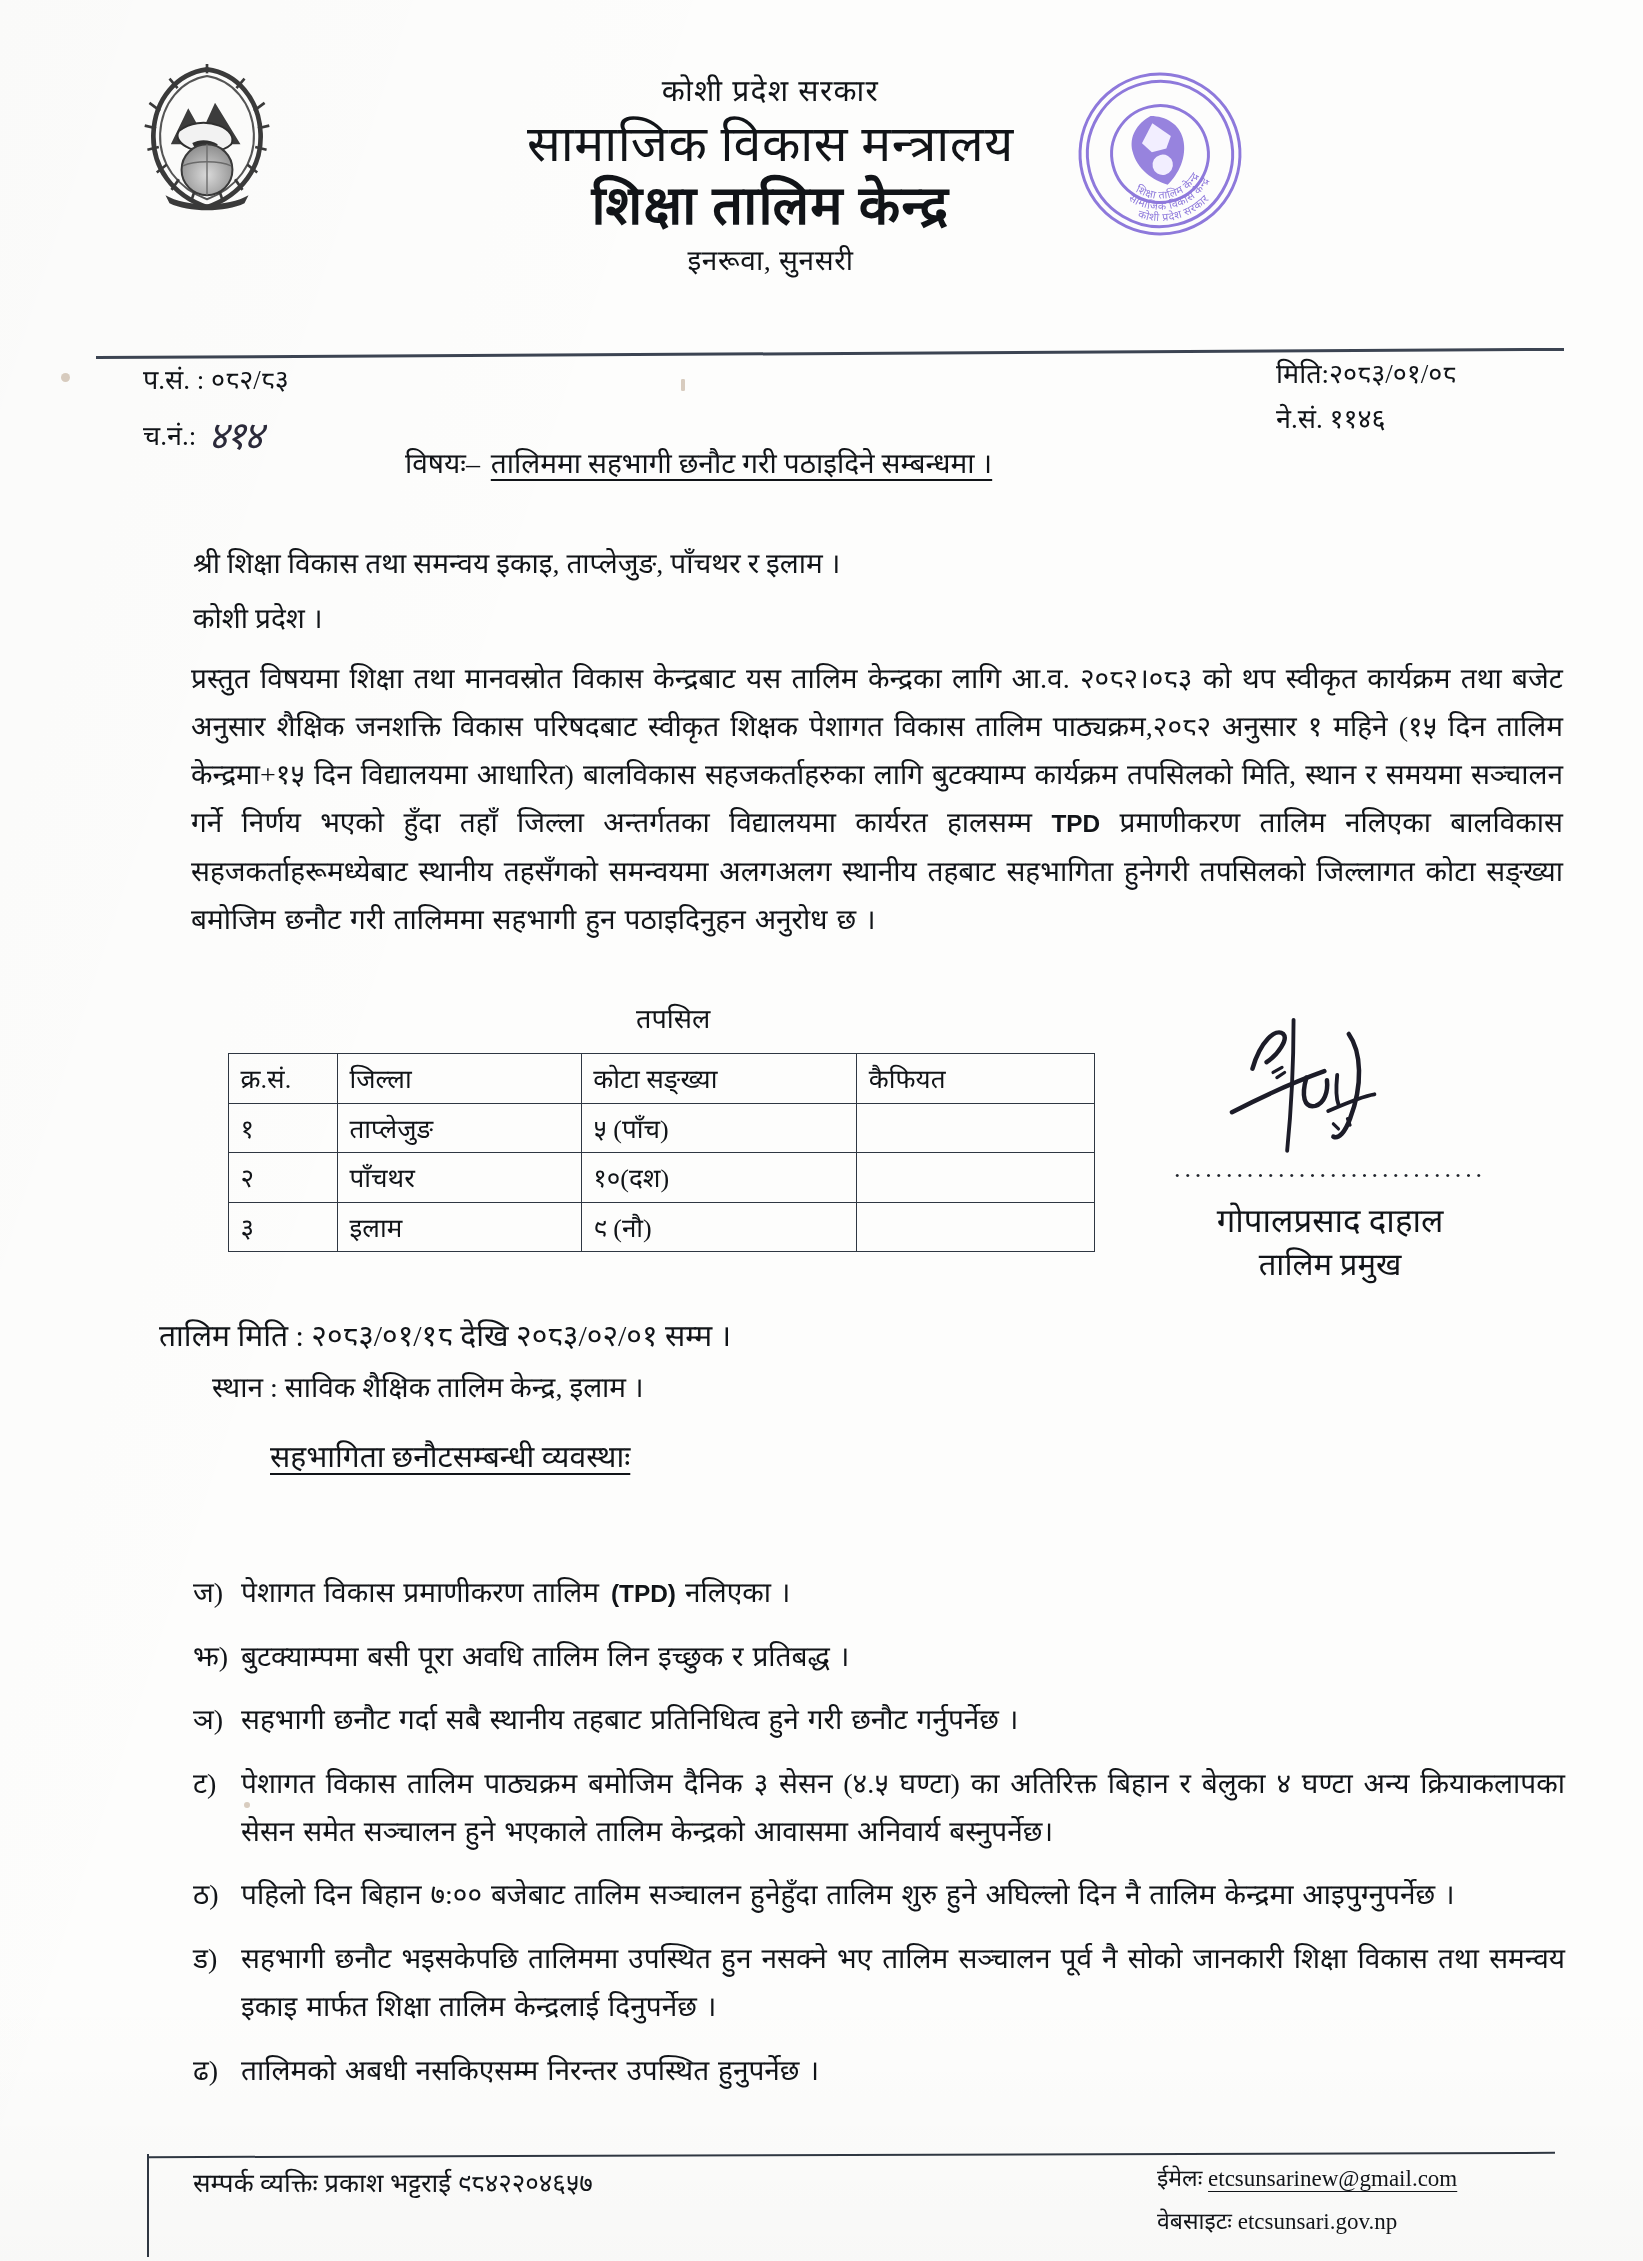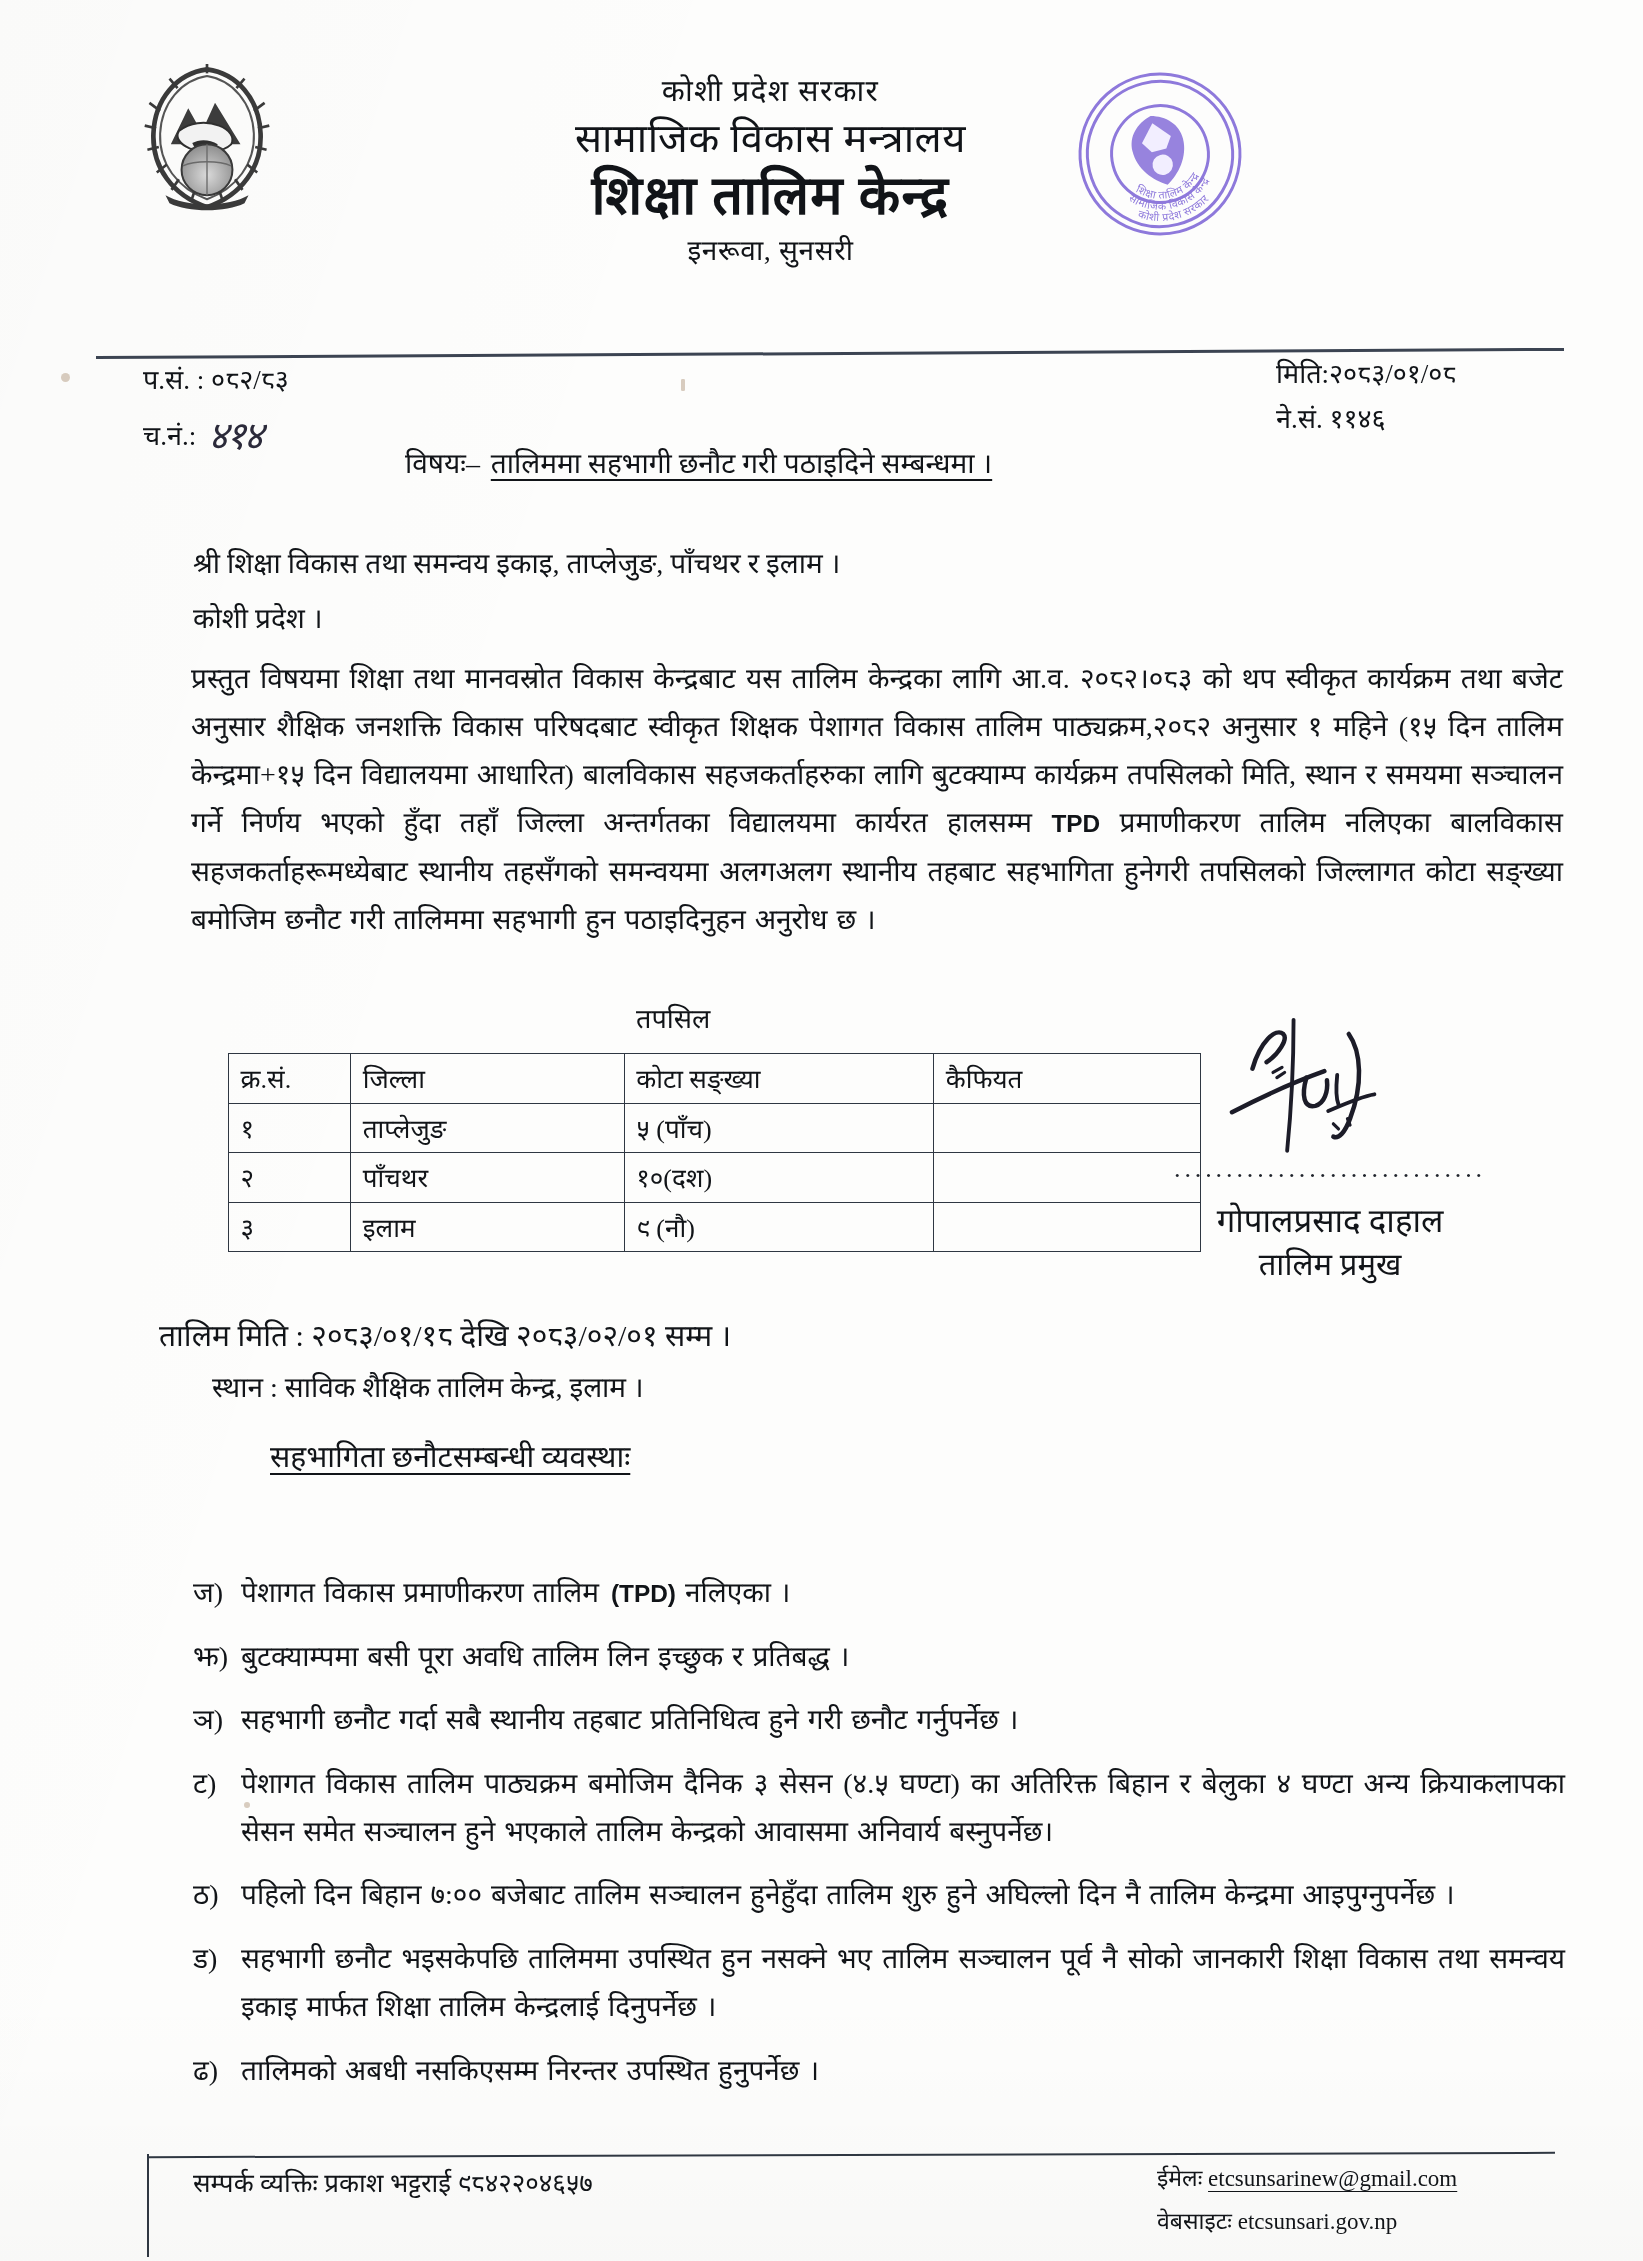--- a/index.html
+++ b/index.html
@@ -58,7 +58,7 @@
     margin-bottom: 13px;
   }
   .lh-ministry {
-    font-size: 40px;
+    font-size: 50px;
     letter-spacing: 0.6px;
     margin-bottom: 10.3px;
   }

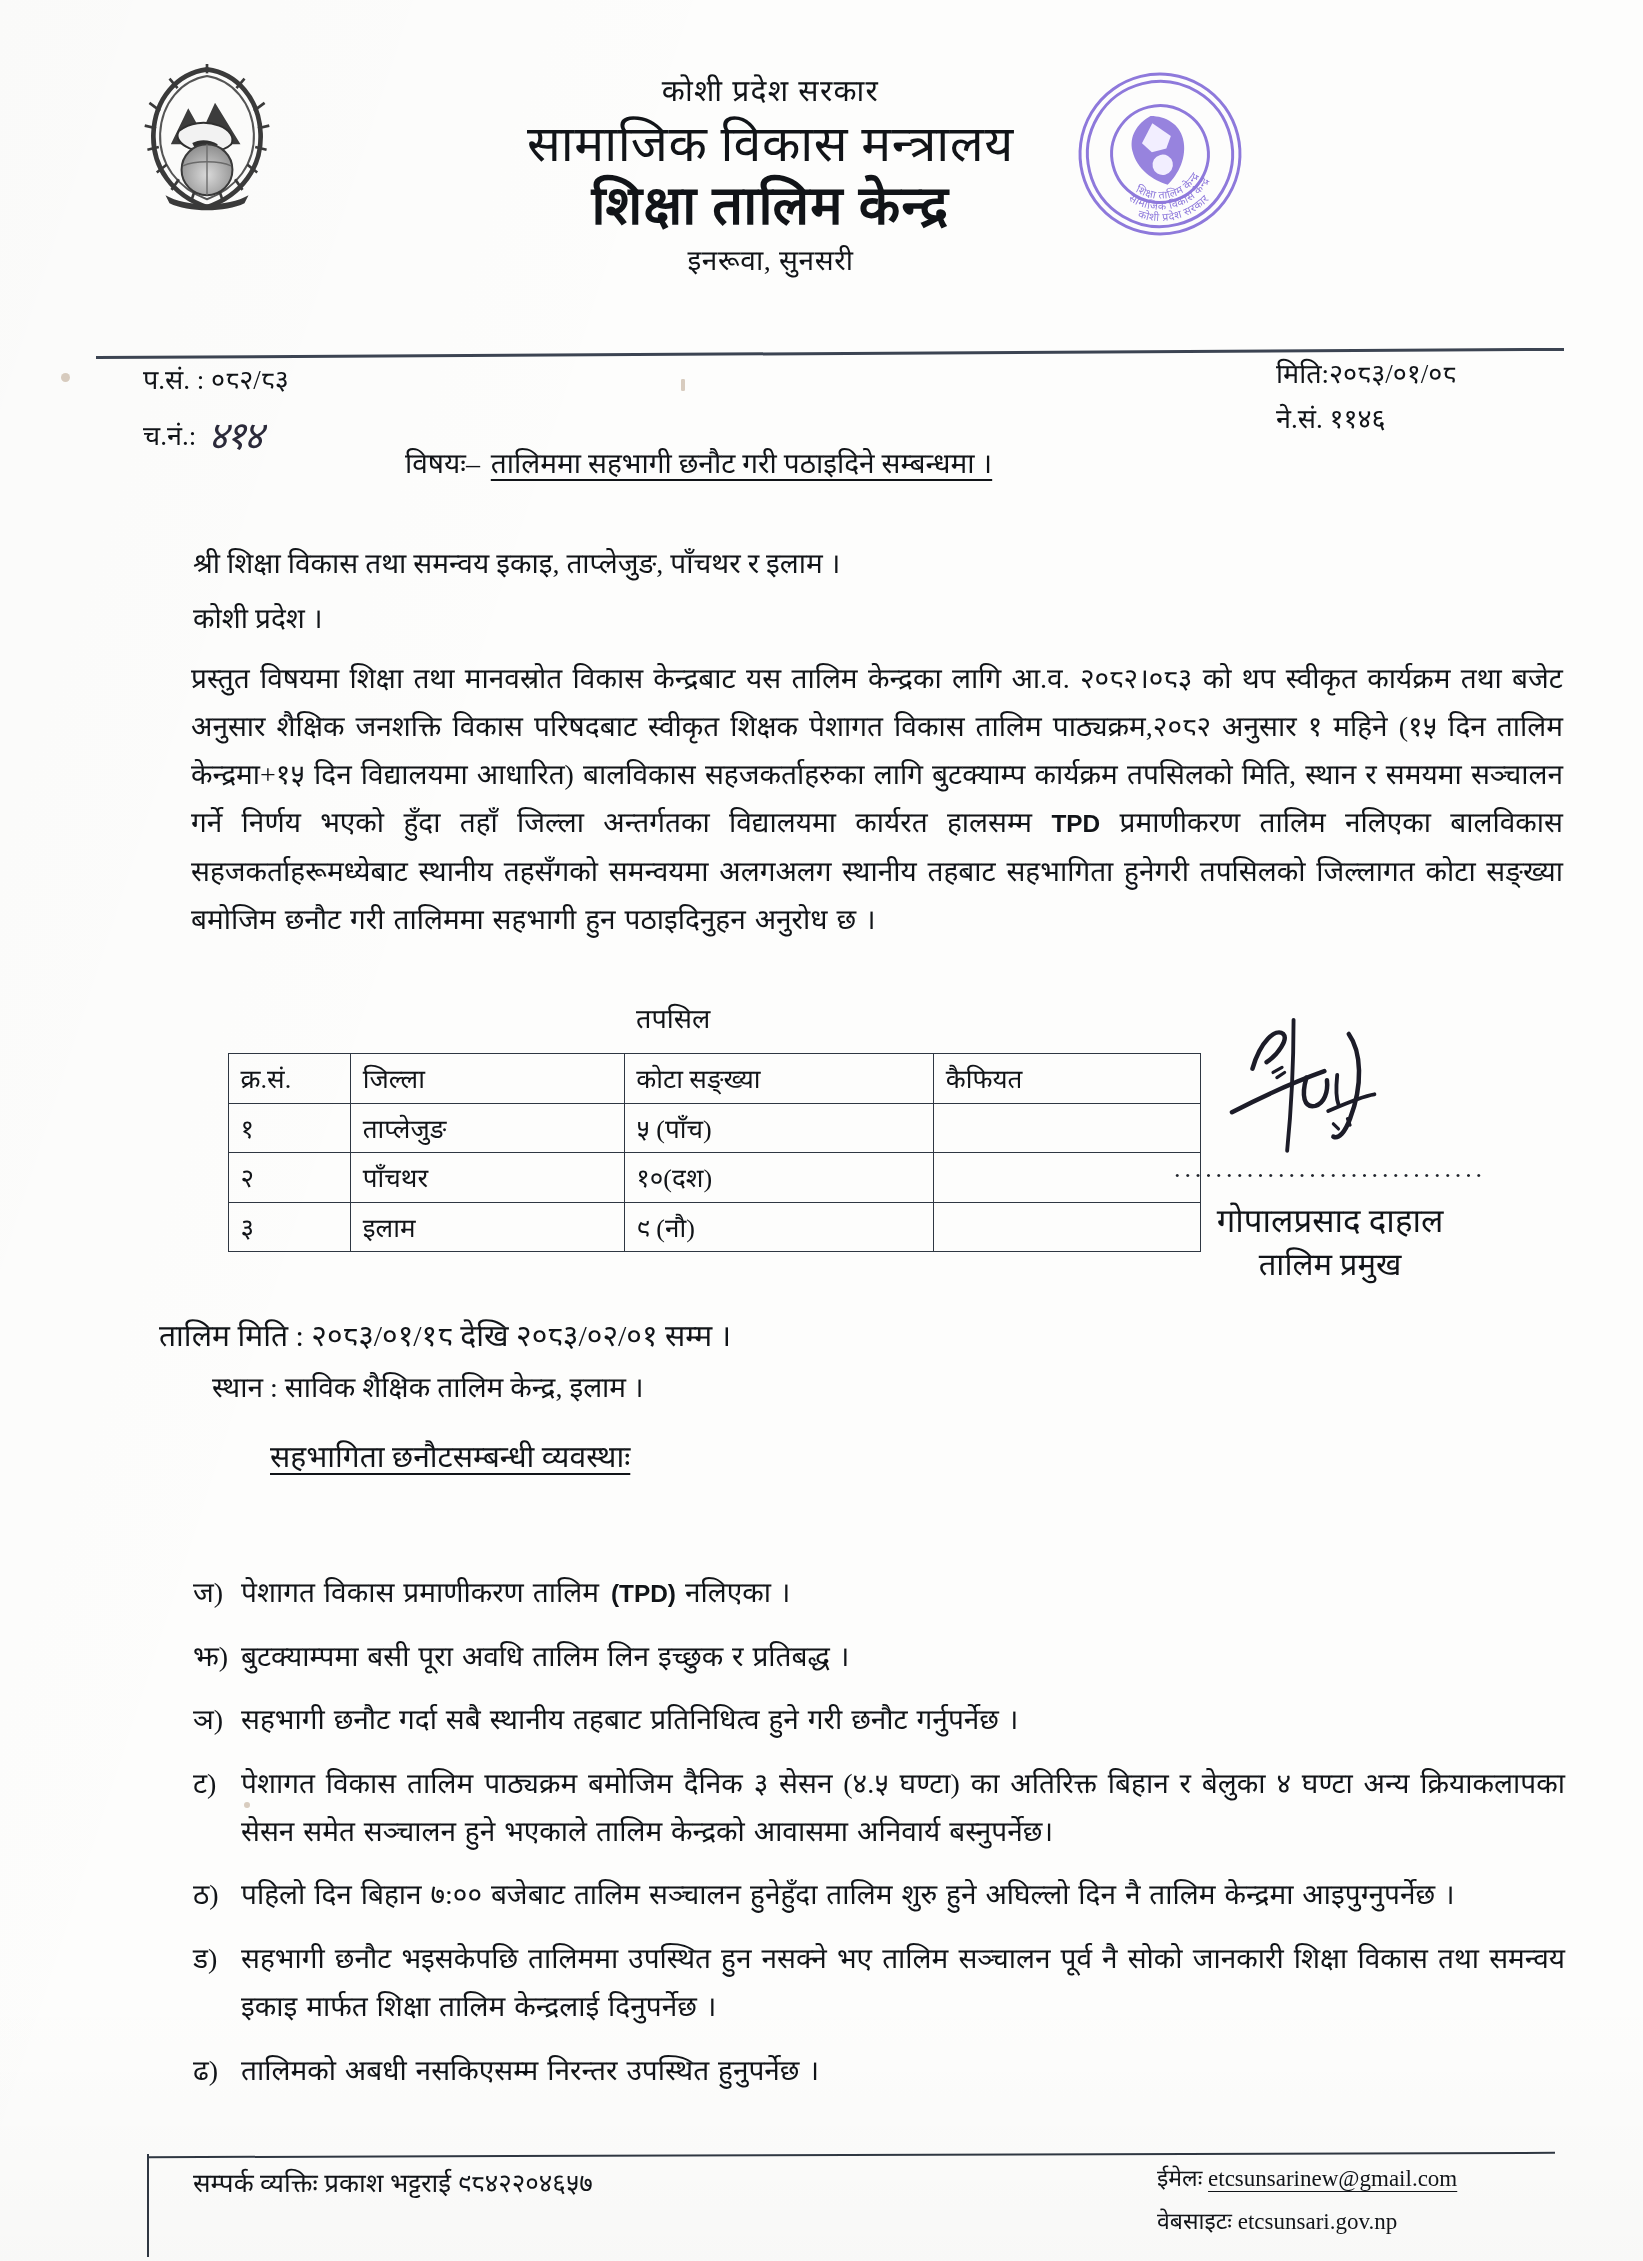--- a/index.html
+++ b/index.html
@@ -169,7 +169,7 @@
   table.quota {
     position: absolute;
     left: 228px; top: 1053px;
-    width: 973px;
+    width: 867px;
     border-collapse: collapse;
     font-size: 26px;
   }

